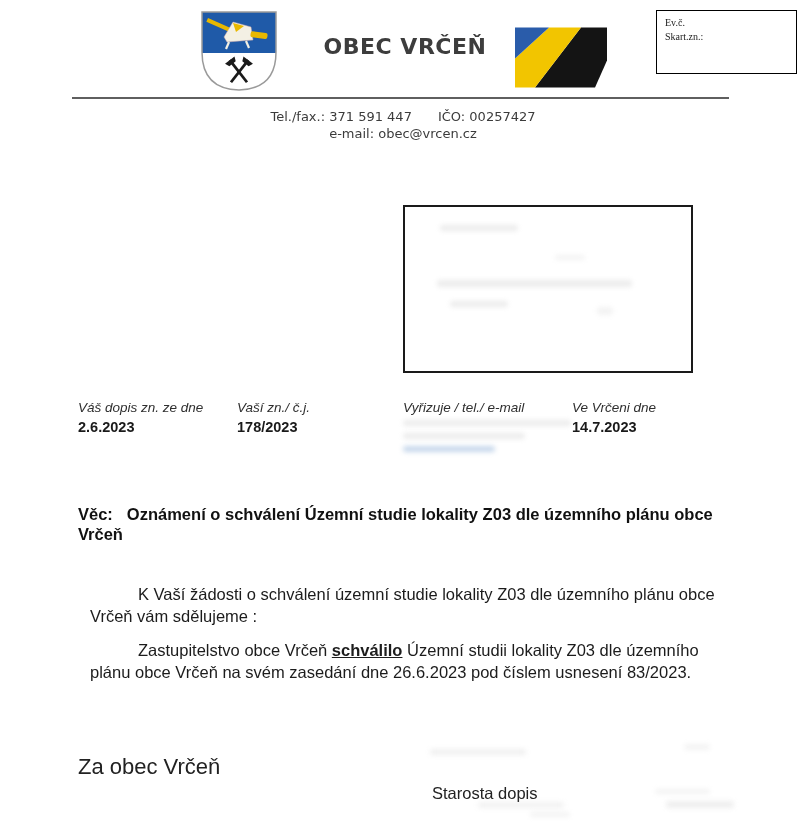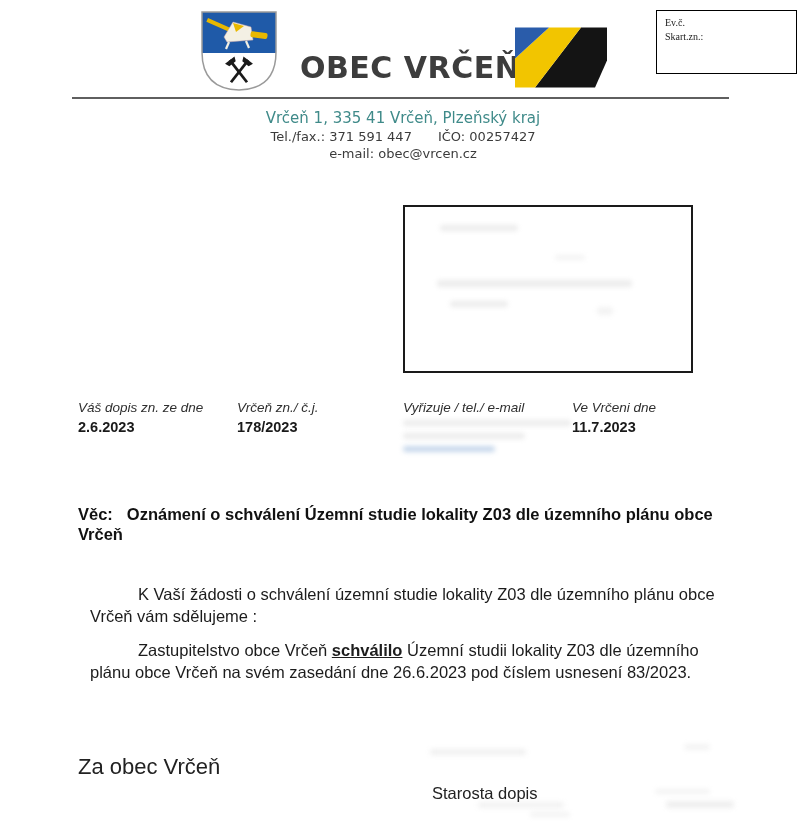--- a/index.html
+++ b/index.html
@@ -12,9 +12,9 @@
   
   .coa{left:200px;top:10px;width:78px;height:82px;}
   .orgname{
-    left:300px;top:50px;width:210px;text-align:center;
+    left:300px;top:34px;width:210px;text-align:center;
     font-family:"DejaVu Sans",sans-serif;font-weight:bold;
-    font-size:30px;letter-spacing:.5px;color:#3d3d3d;white-space:nowrap;
+    font-size:22px;letter-spacing:.5px;color:#3d3d3d;white-space:nowrap;
   }
   .flag{left:515px;top:27px;width:92px;height:61px;}
   .stampbox{

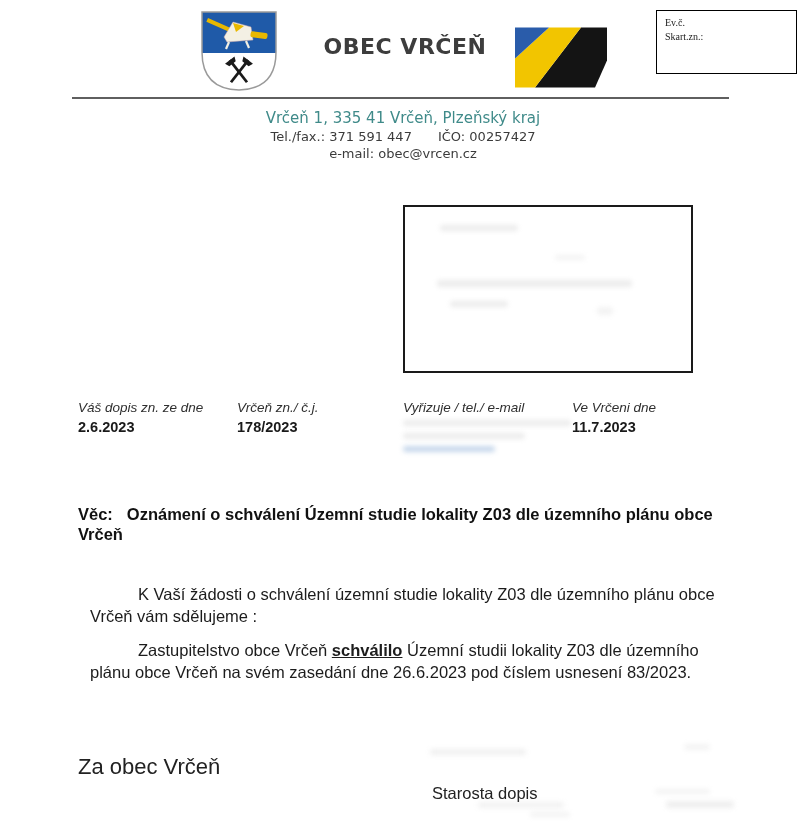--- a/index.html
+++ b/index.html
@@ -125,7 +125,6 @@
 <div class="abs rule"></div>
 
 <div class="abs contact">
-  <p class="addr">Vrčeň 1, 335 41 Vrčeň, Plzeňský kraj</p>
   <p class="tel">
     <span>Tel./fax.: 371 591 447</span><span class="gap"></span><span>IČO: 00257427</span>
   </p>

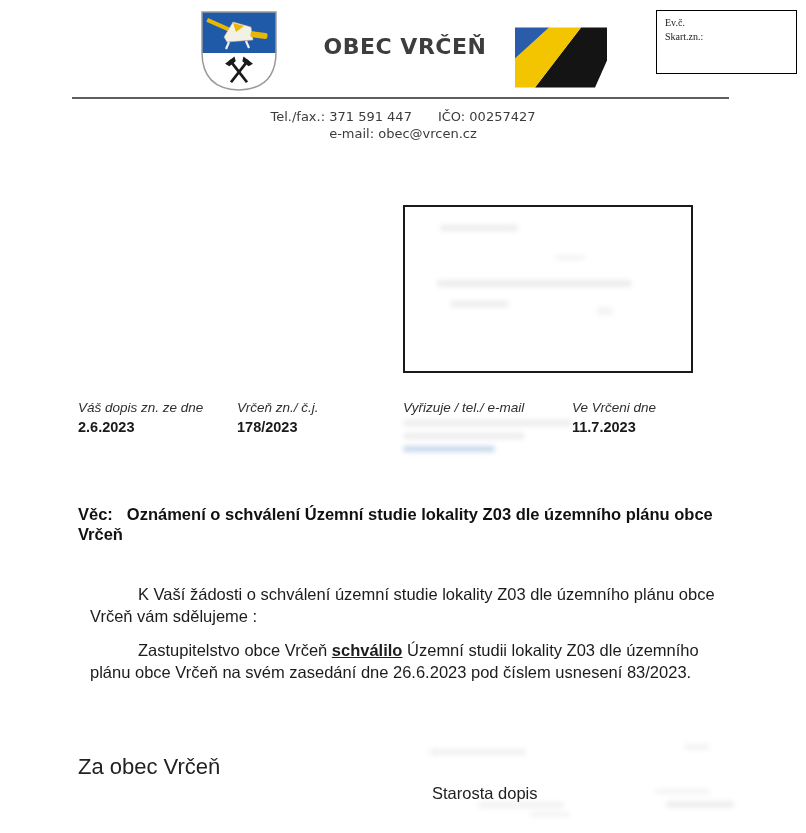--- a/index.html
+++ b/index.html
@@ -144,7 +144,7 @@
   <div class="val">2.6.2023</div>
 </div>
 <div class="abs refcol" style="left:237px;">
-  <div class="lbl">Vrčeň zn./ č.j.</div>
+  <div class="lbl">Vaší zn./ č.j.</div>
   <div class="val">178/2023</div>
 </div>
 <div class="abs refcol" style="left:403px;">

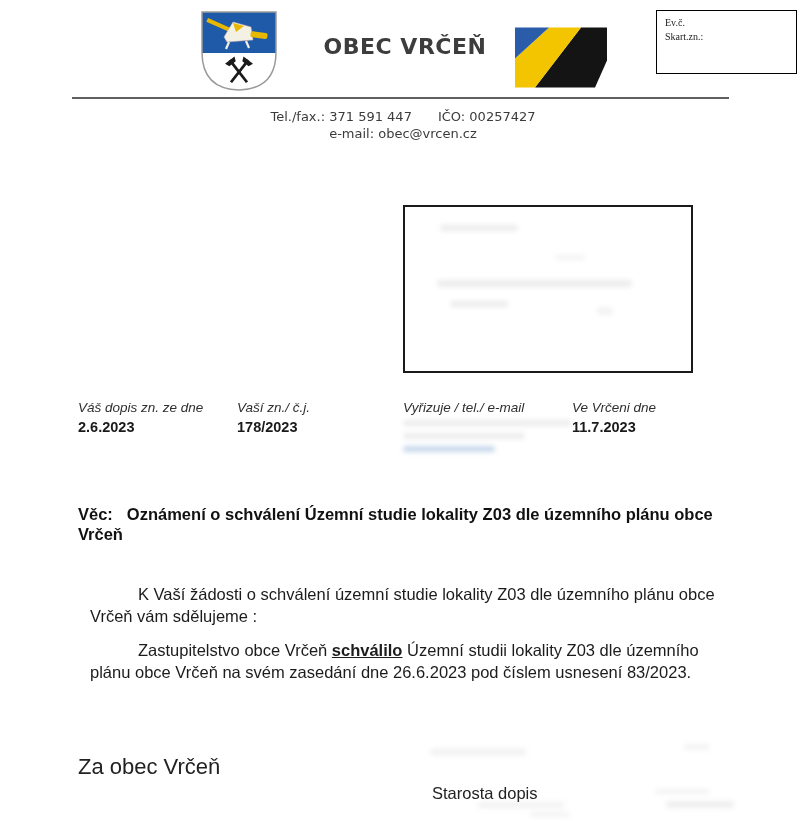--- a/index.html
+++ b/index.html
@@ -157,7 +157,7 @@
 </div>
 <div class="abs refcol" style="left:572px;">
   <div class="lbl">Ve Vrčeni dne</div>
-  <div class="val">11.7.2023</div>
+  <div class="val">14.7.2023</div>
 </div>
 
 <p class="abs subject">

